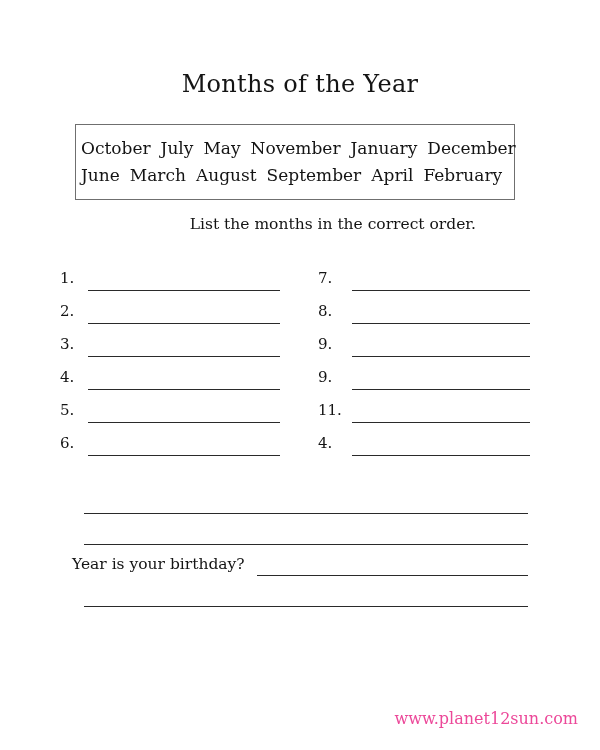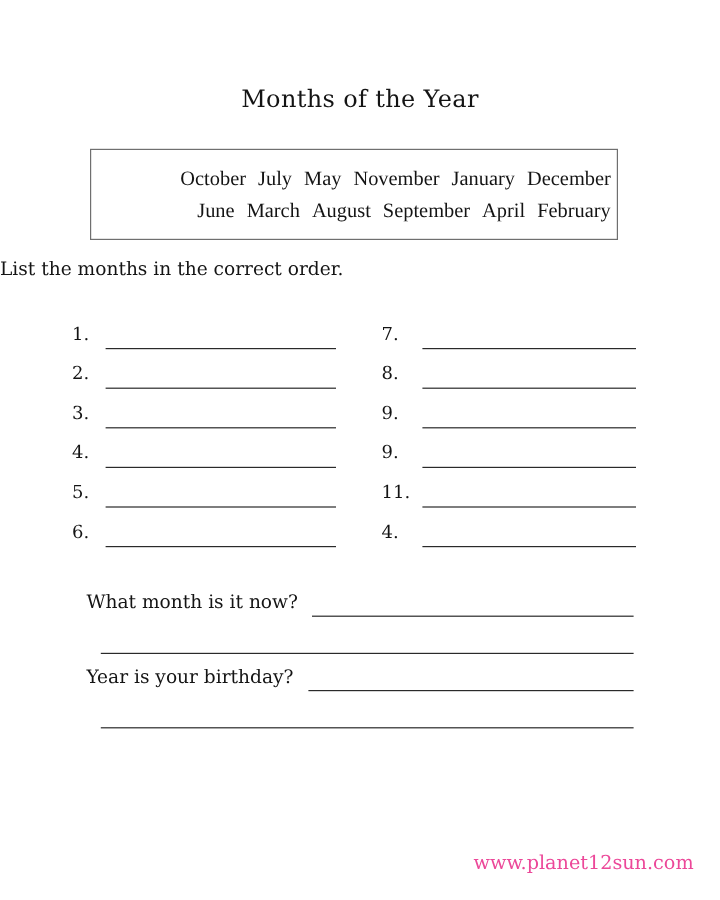--- a/index.html
+++ b/index.html
@@ -30,7 +30,7 @@
     left: 0;
     width: 600px;
     text-align: center;
-    font-size: 20px;
+    font-size: 24px;
     font-weight: 400;
     letter-spacing: 0.3px;
     color: #141414;

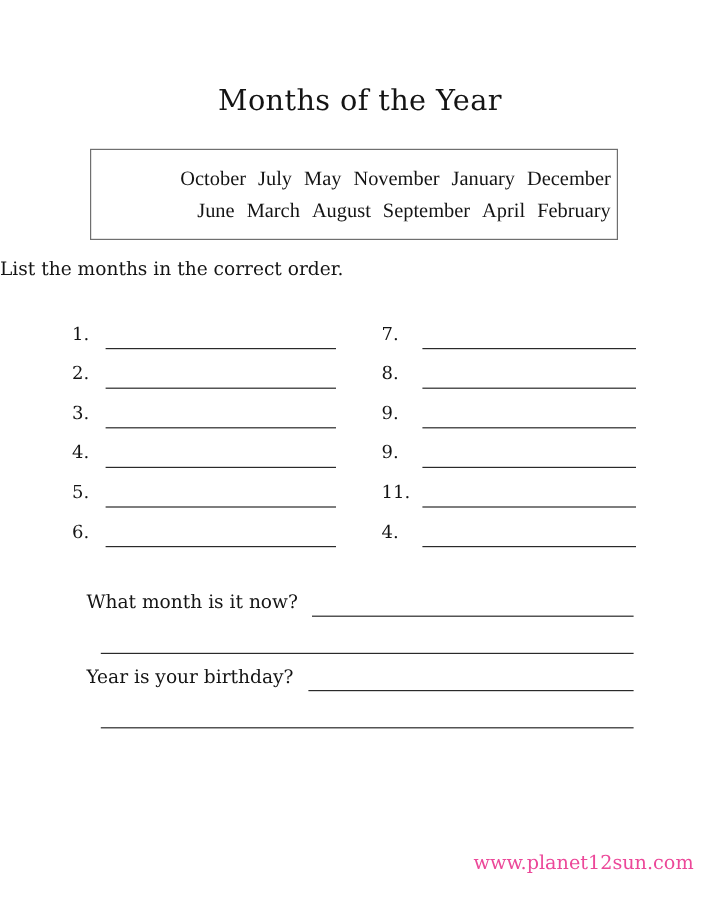--- a/index.html
+++ b/index.html
@@ -49,8 +49,7 @@
     display: flex;
     flex-direction: column;
     justify-content: center;
-    align-items: flex-end;
-    font-family: Liberation Serif, serif;
+    align-items: flex-start;
   }
   .wordbank-row {
     font-size: 17px;

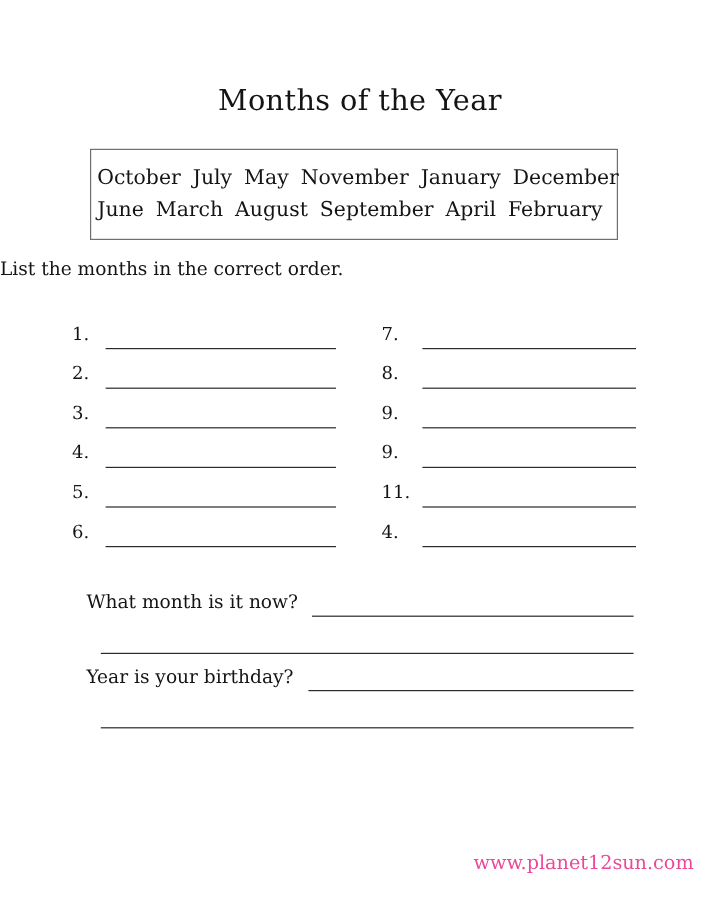--- a/index.html
+++ b/index.html
@@ -65,7 +65,7 @@
     top: 215px;
     left: 0;
     width: 476px;
-    text-align: left;
+    text-align: right;
     font-size: 15.5px;
     color: #141414;
   }

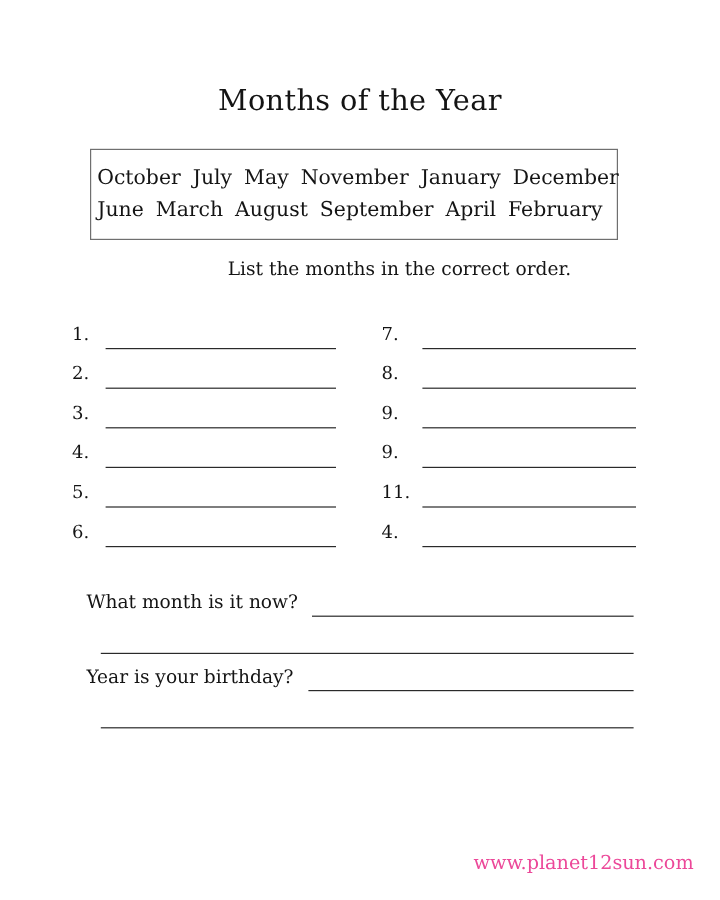--- a/index.html
+++ b/index.html
@@ -211,7 +211,6 @@
 
   <div class="questions">
     <div class="question-row">
-      <span class="question-text">What month is it now?</span>
       <span class="question-blank"></span>
     </div>
     <div class="question-row">

